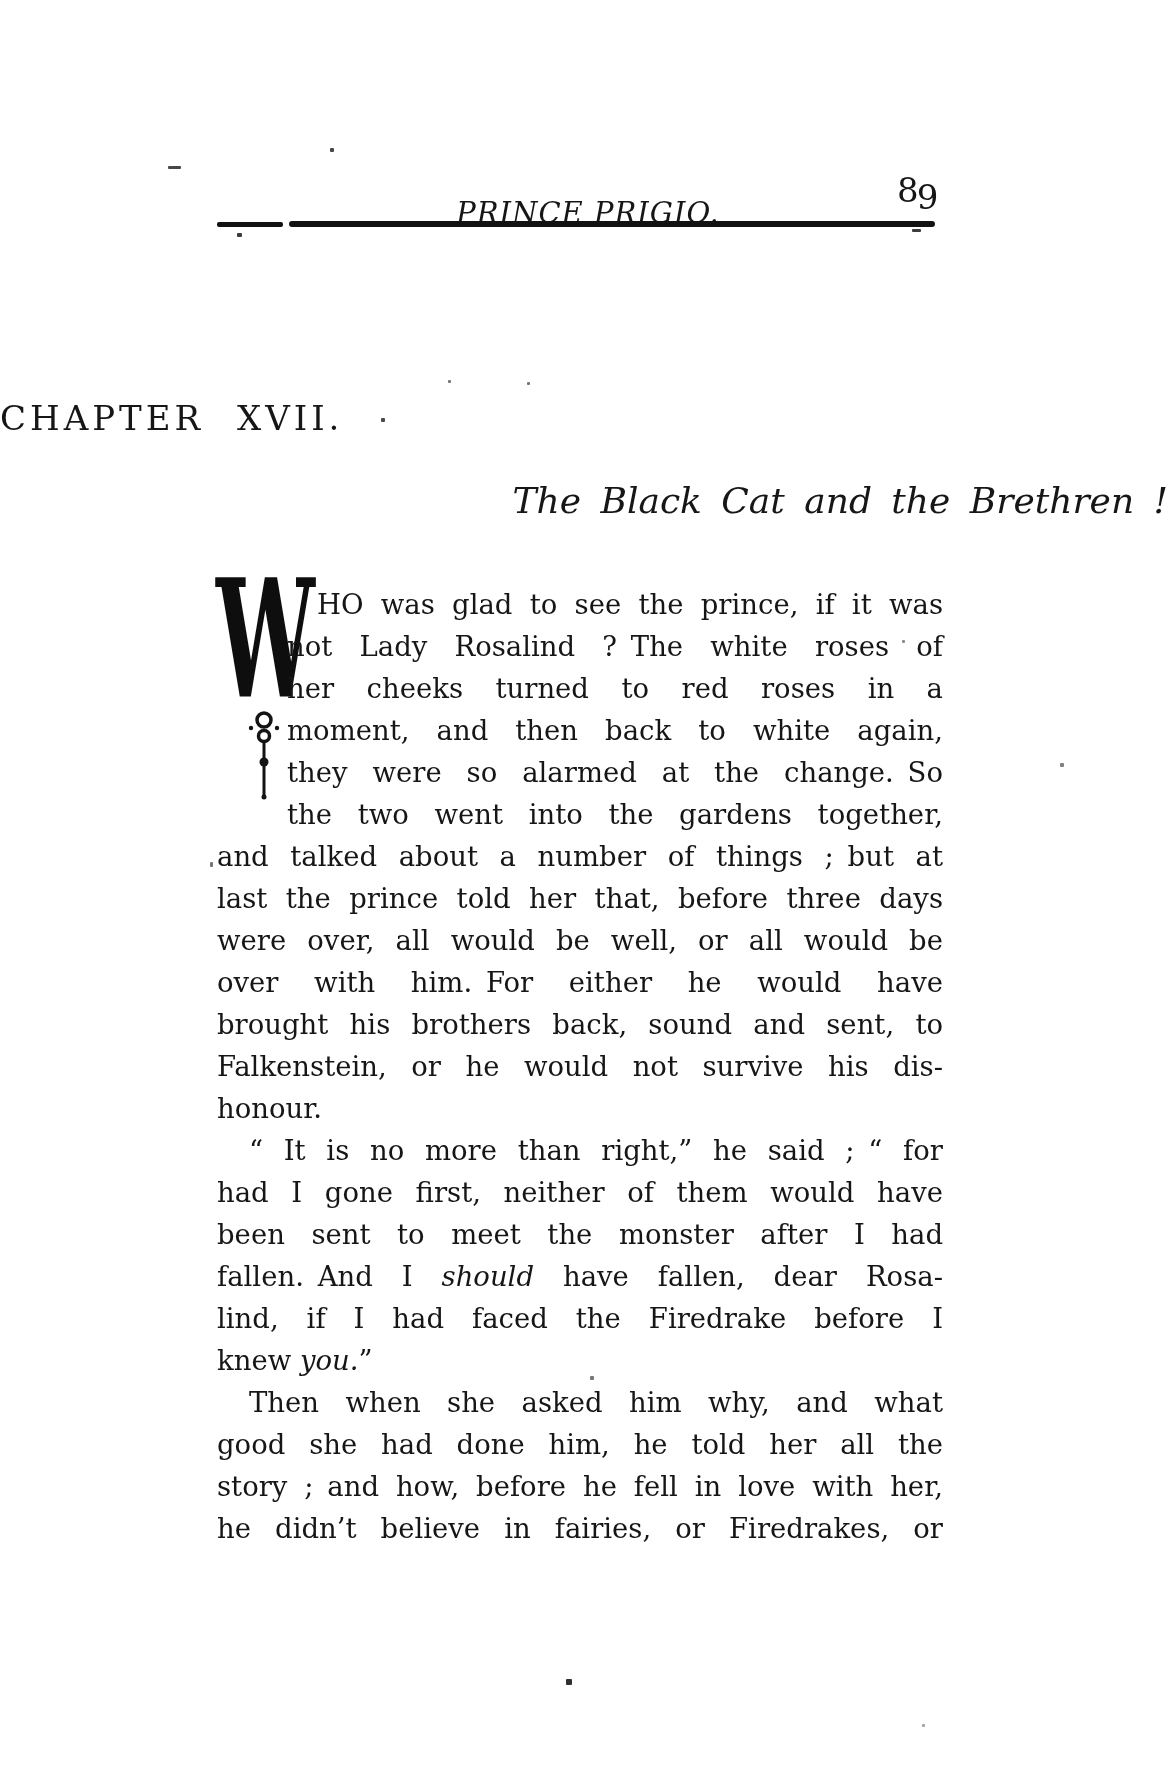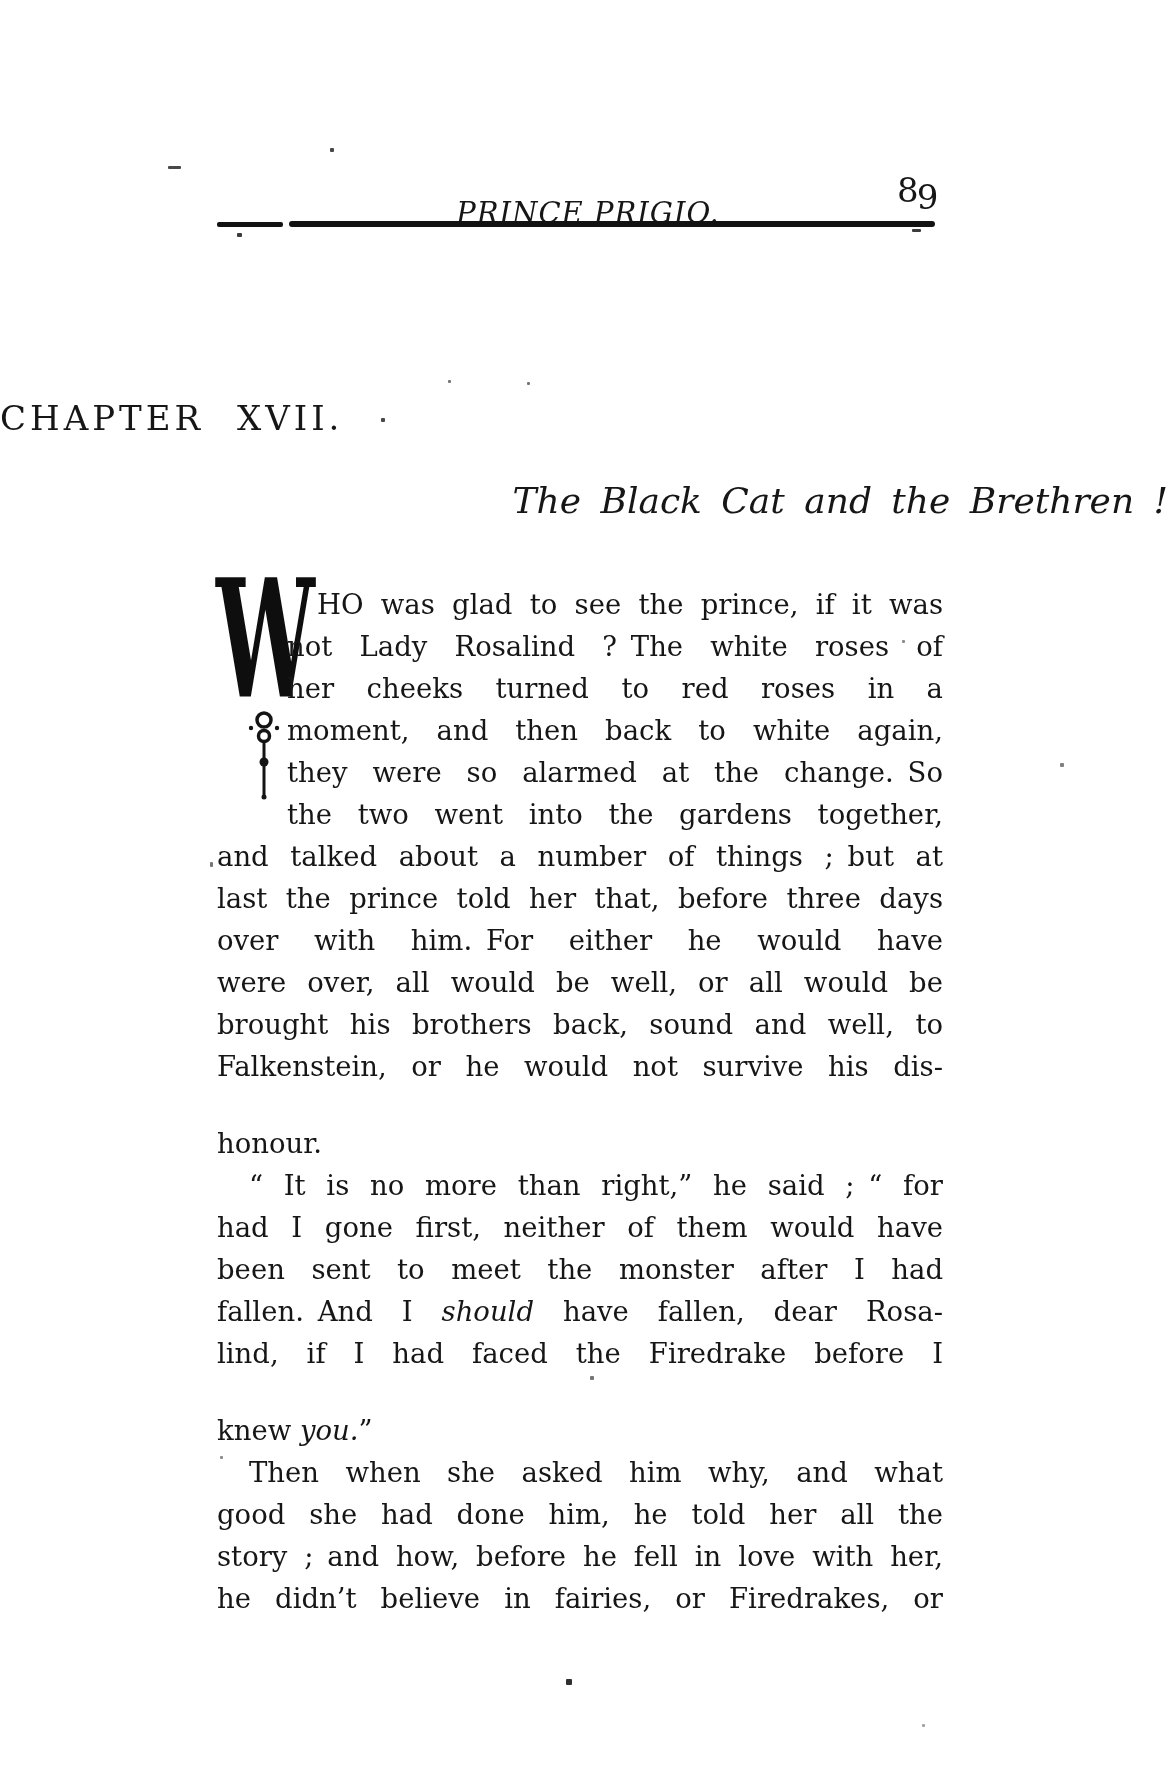--- a/index.html
+++ b/index.html
@@ -86,8 +86,8 @@
       <div class="line l-wrap"><span>the two went into the gardens together,</span></div>
       <div class="line l-just"><span>and talked about a number of things ; but at</span></div>
       <div class="line l-just"><span>last the prince told her that, before three days</span></div>
+      <div class="line l-just"><span>were over, all would be well, or all would be</span></div>
       <div class="line l-just"><span>over with him. For either he would have</span></div>
-      <div class="line l-just"><span>were over, all would be well, or all would be</span></div>
       <div class="line l-just"><span>brought his brothers back, sound and well, to</span></div>
       <div class="line l-just"><span>Falkenstein, or he would not survive his dis-</span></div>
       <div class="line l-end"><span>honour.</span></div>

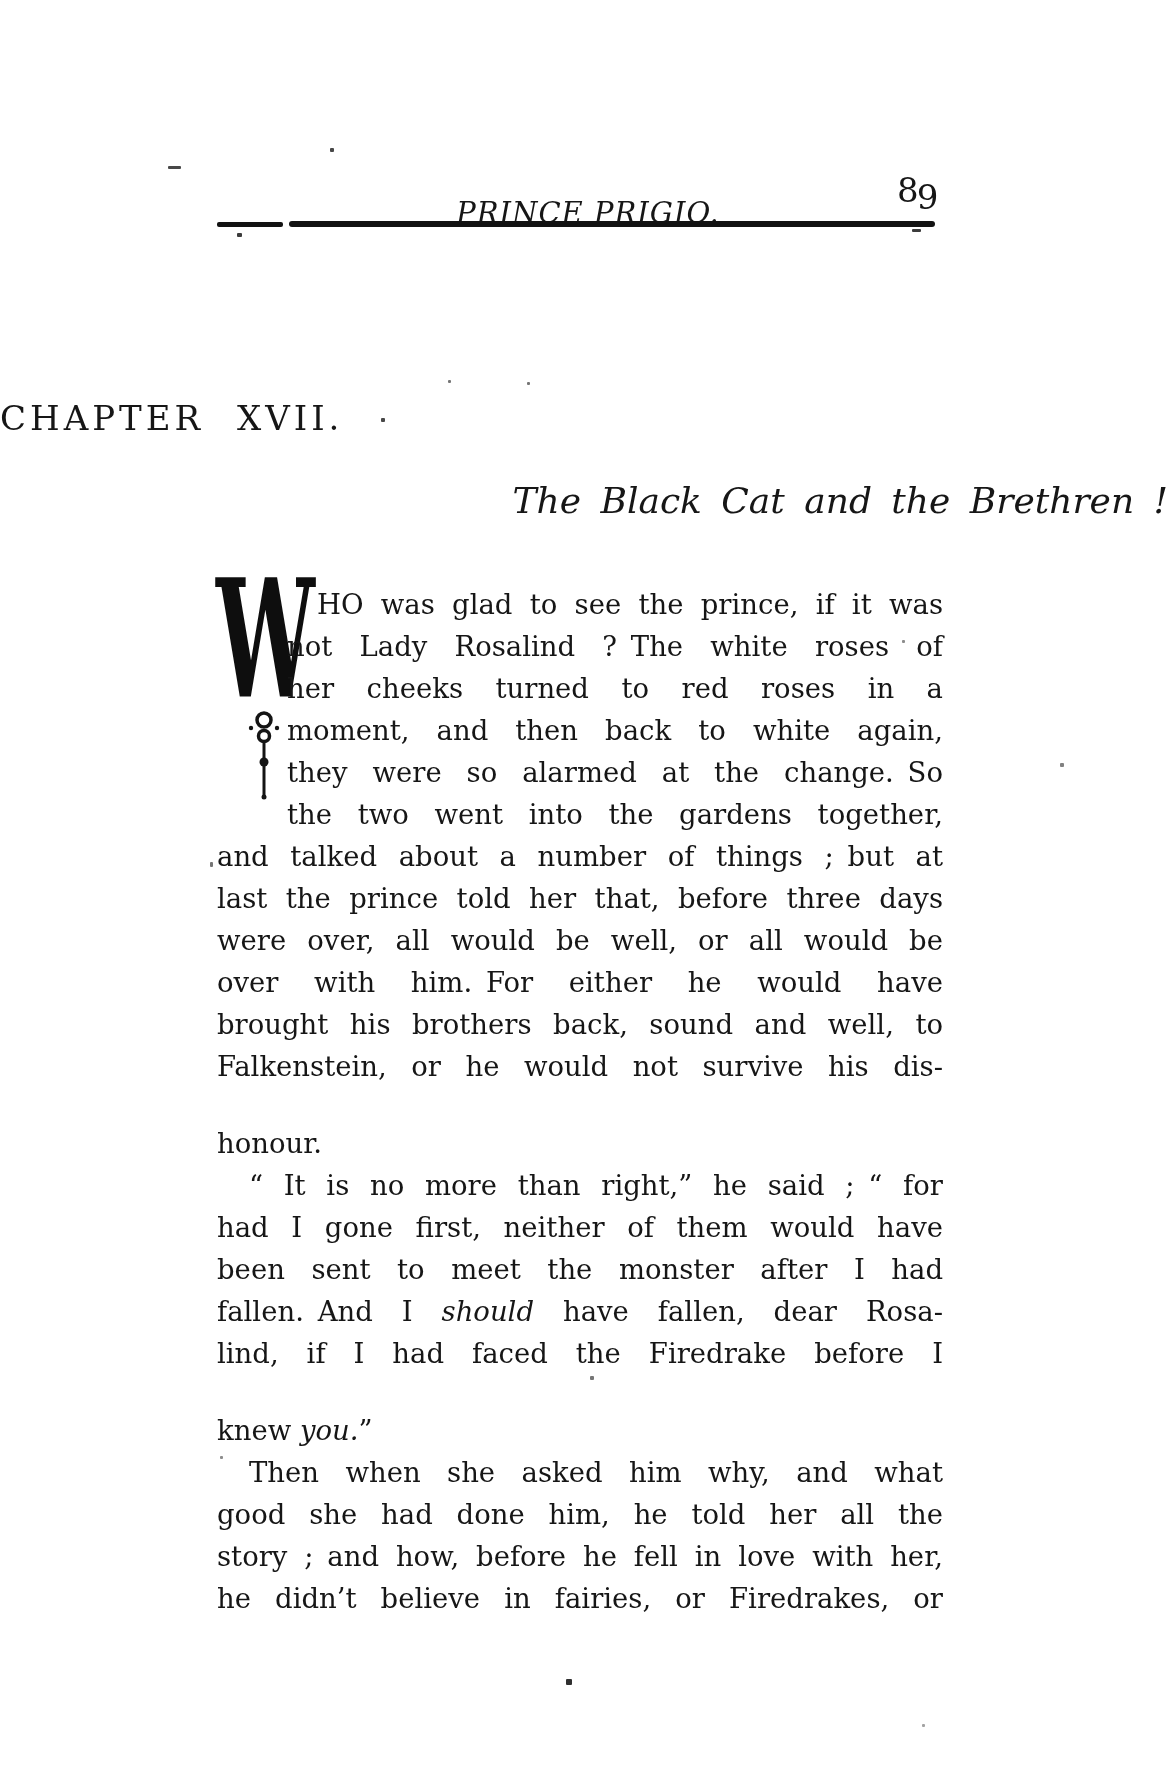--- a/index.html
+++ b/index.html
@@ -88,7 +88,7 @@
       <div class="line l-just"><span>last the prince told her that, before three days</span></div>
       <div class="line l-just"><span>were over, all would be well, or all would be</span></div>
       <div class="line l-just"><span>over with him. For either he would have</span></div>
-      <div class="line l-just"><span>brought his brothers back, sound and well, to</span></div>
+      <div class="line l-just"><span>brought his brothers back, sound and sent, to</span></div>
       <div class="line l-just"><span>Falkenstein, or he would not survive his dis-</span></div>
       <div class="line l-end"><span>honour.</span></div>
       <div class="line l-indent"><span>“ It is no more than right,” he said ; “ for</span></div>

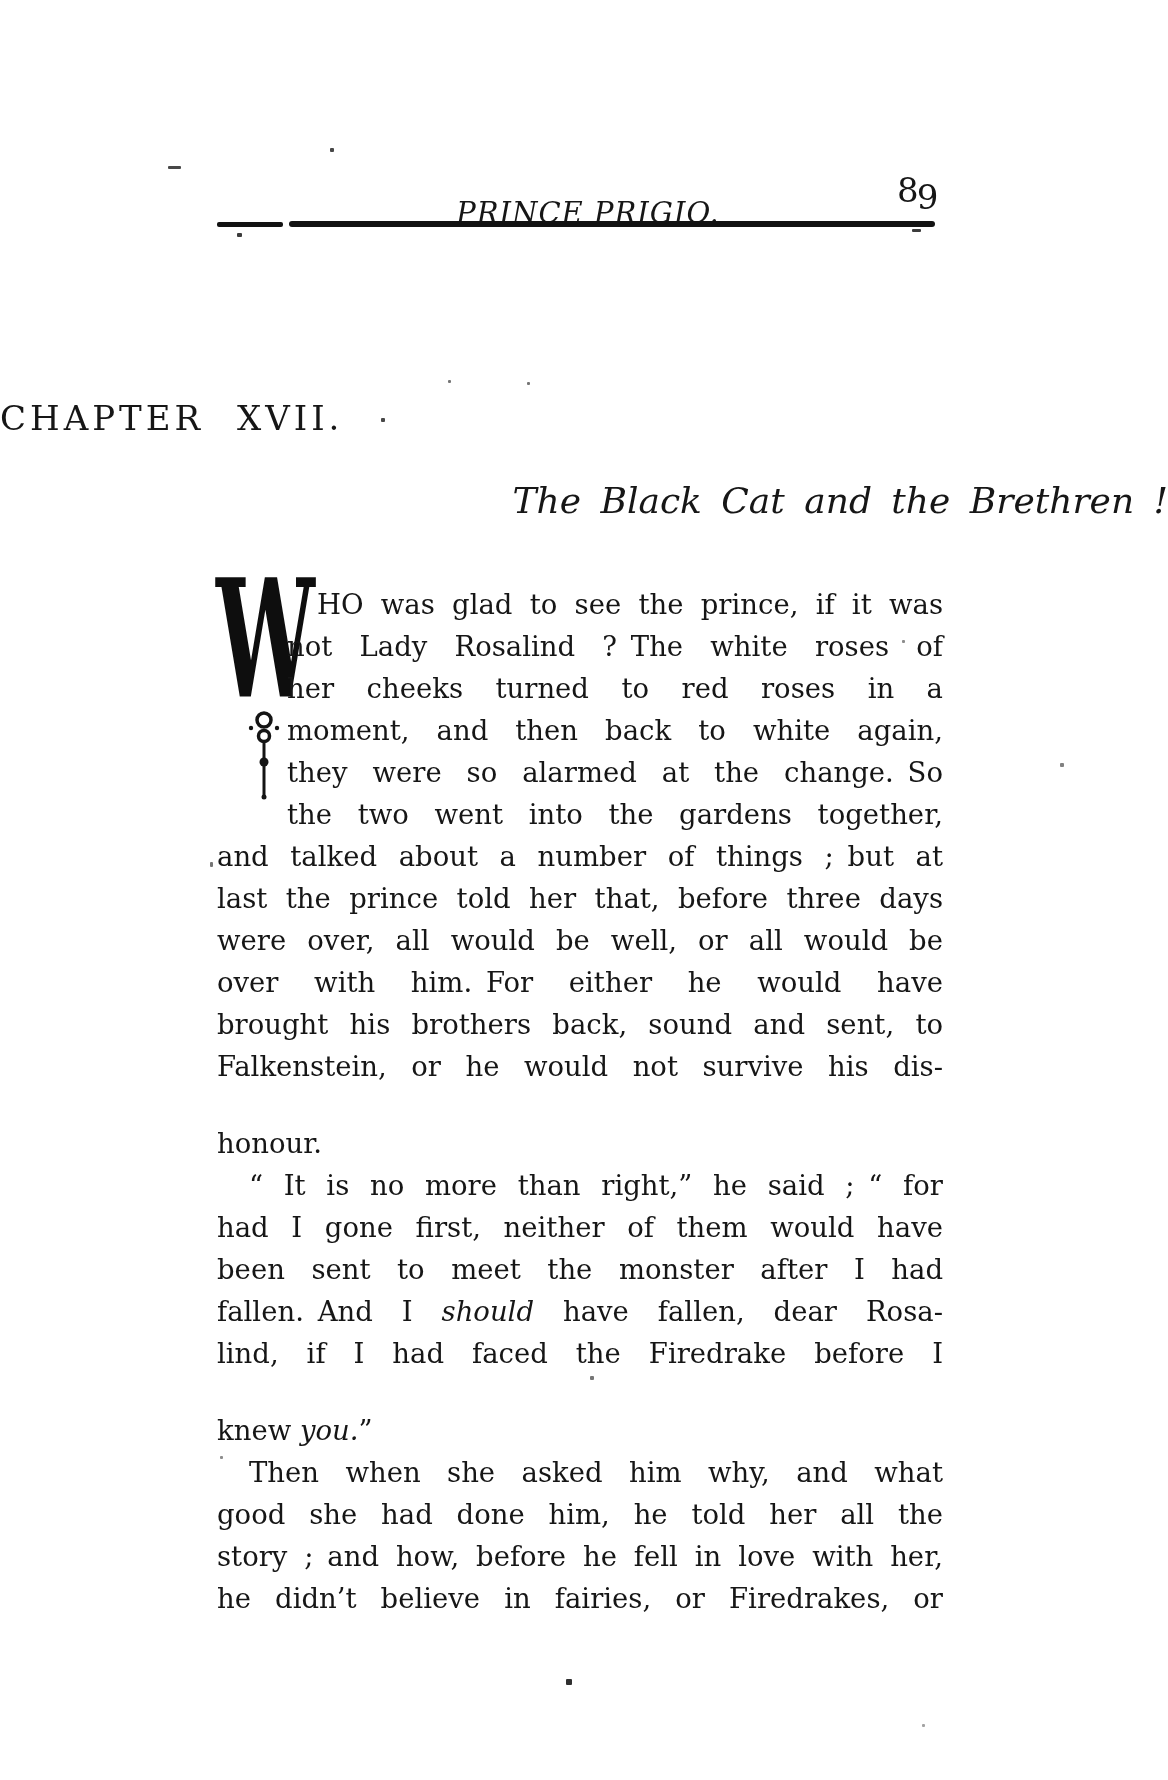--- a/index.html
+++ b/index.html
@@ -39,7 +39,7 @@
   .l-first  { padding-left:100px; }
   .l-wrap   { padding-left:70px; }
   .l-indent { padding-left:32px; }
-  .l-end    { text-align-last:left;margin-top:35px; }
+  .l-end    { text-align-last:left; }
   .it { font-style:italic; }
 
   

